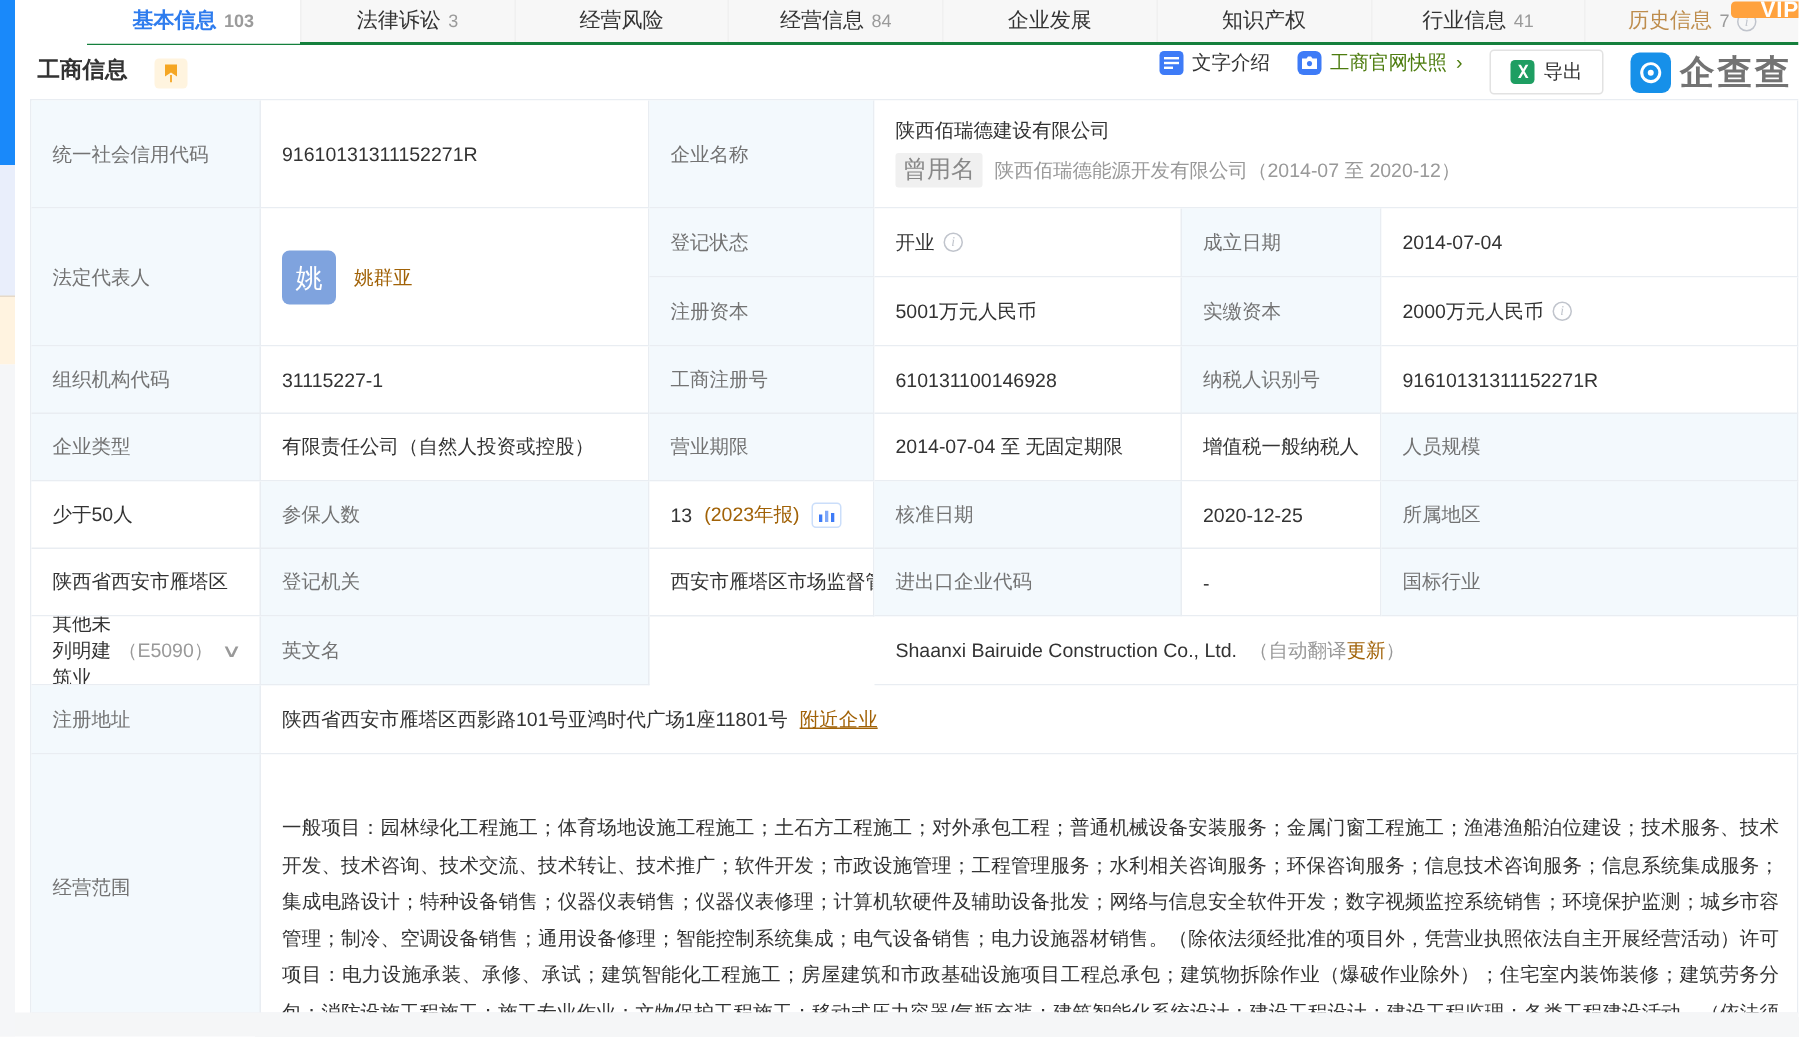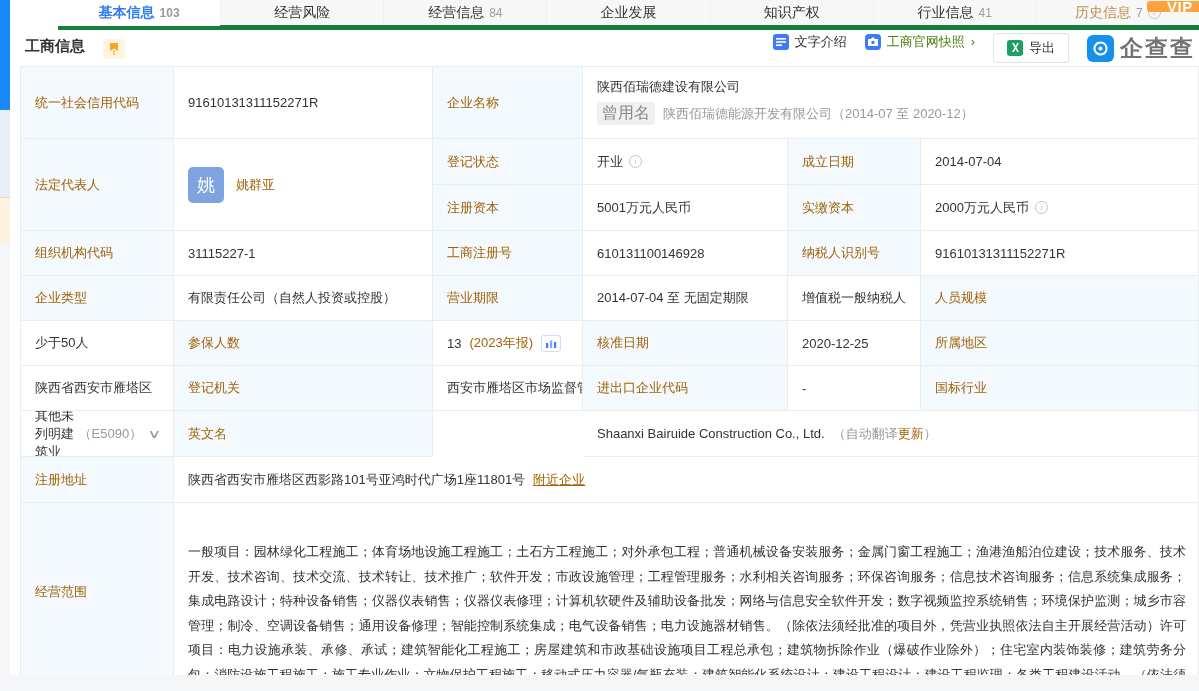--- a/index.html
+++ b/index.html
@@ -13,7 +13,7 @@
   .main { margin-left:10px; width:1189px; }
 
   
-  .tabbar { display:flex; height:30px; background:#F7F7F7; border-bottom:5px solid #15803d;margin-left:48px; }
+  .tabbar { display:flex; height:30px; background:#F7F7F7; border-bottom:2px solid #15803d;margin-left:48px; }
   .tab { flex:1; display:flex; align-items:center; justify-content:center; gap:5px;
     font-size:14px; color:#333; cursor:pointer; position:relative; border-left:1px solid #F0F0F0; }
   .tab:first-child { border-left:none; }

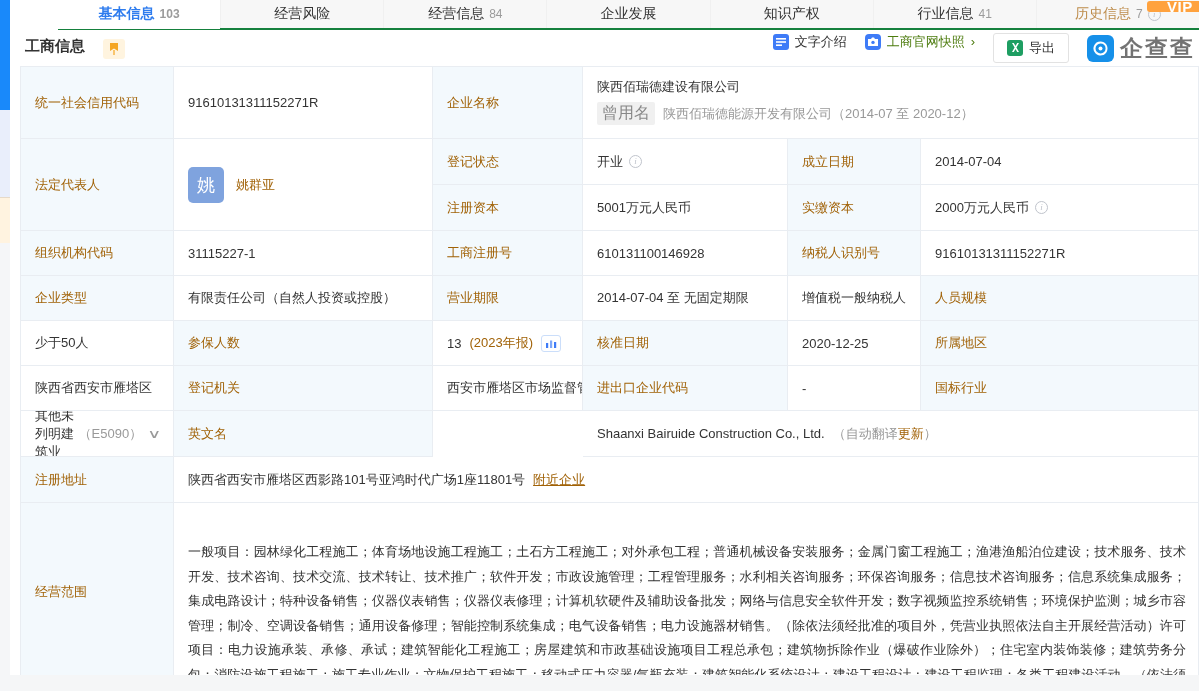--- a/index.html
+++ b/index.html
@@ -86,6 +86,10 @@
       <span class="count">103</span>
     </div>
     <div class="tab">
+      <span>法律诉讼</span>
+      <span class="count">3</span>
+    </div>
+    <div class="tab">
       <span>经营风险</span>
     </div>
     <div class="tab">

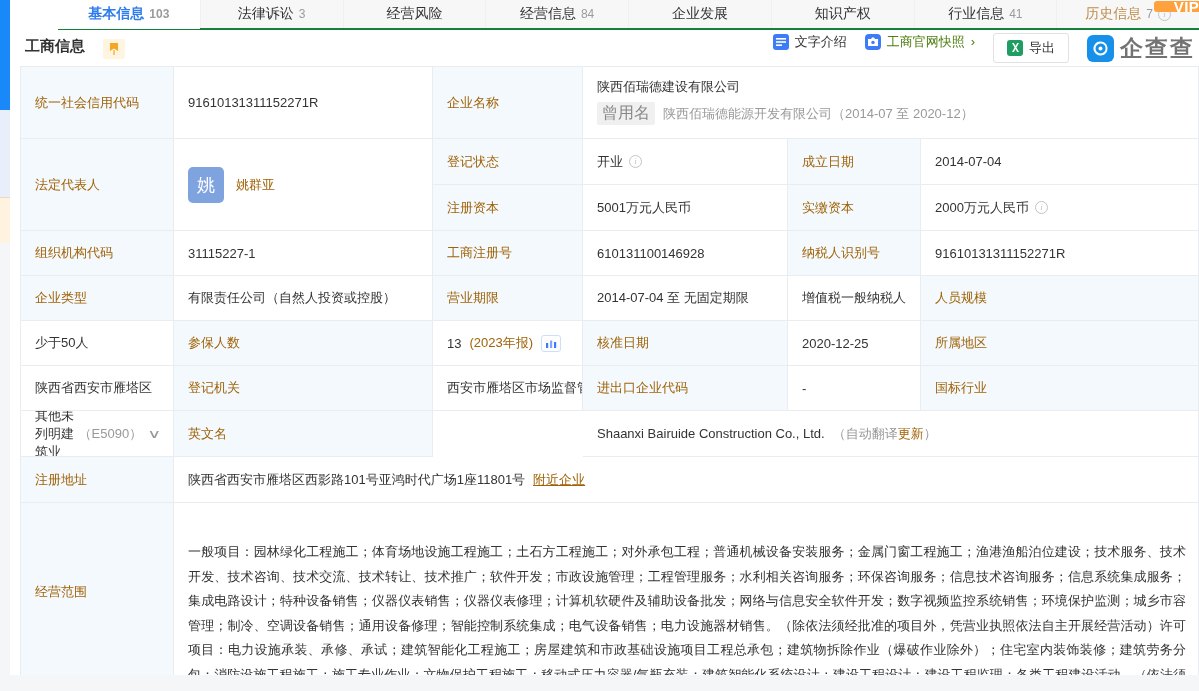--- a/index.html
+++ b/index.html
@@ -51,7 +51,7 @@
     border-top:1px solid #E9EDF2; border-left:1px solid #E9EDF2; font-size:13px; }
   .cell { border-right:1px solid #E9EDF2; border-bottom:1px solid #E9EDF2; padding:8px 14px;
     display:flex; align-items:center; background:#fff; overflow:hidden; }
-  .cell.lbl { background:#F3F9FD; color:#a16207; }
+  .cell.lbl { background:#F3F9FD; color:#737373; }
   .cell.top { align-items:flex-start; padding-top:14px; }
   .muted { color:#999; }
   .lnk { color:#a16207; text-decoration:none; cursor:pointer; }

